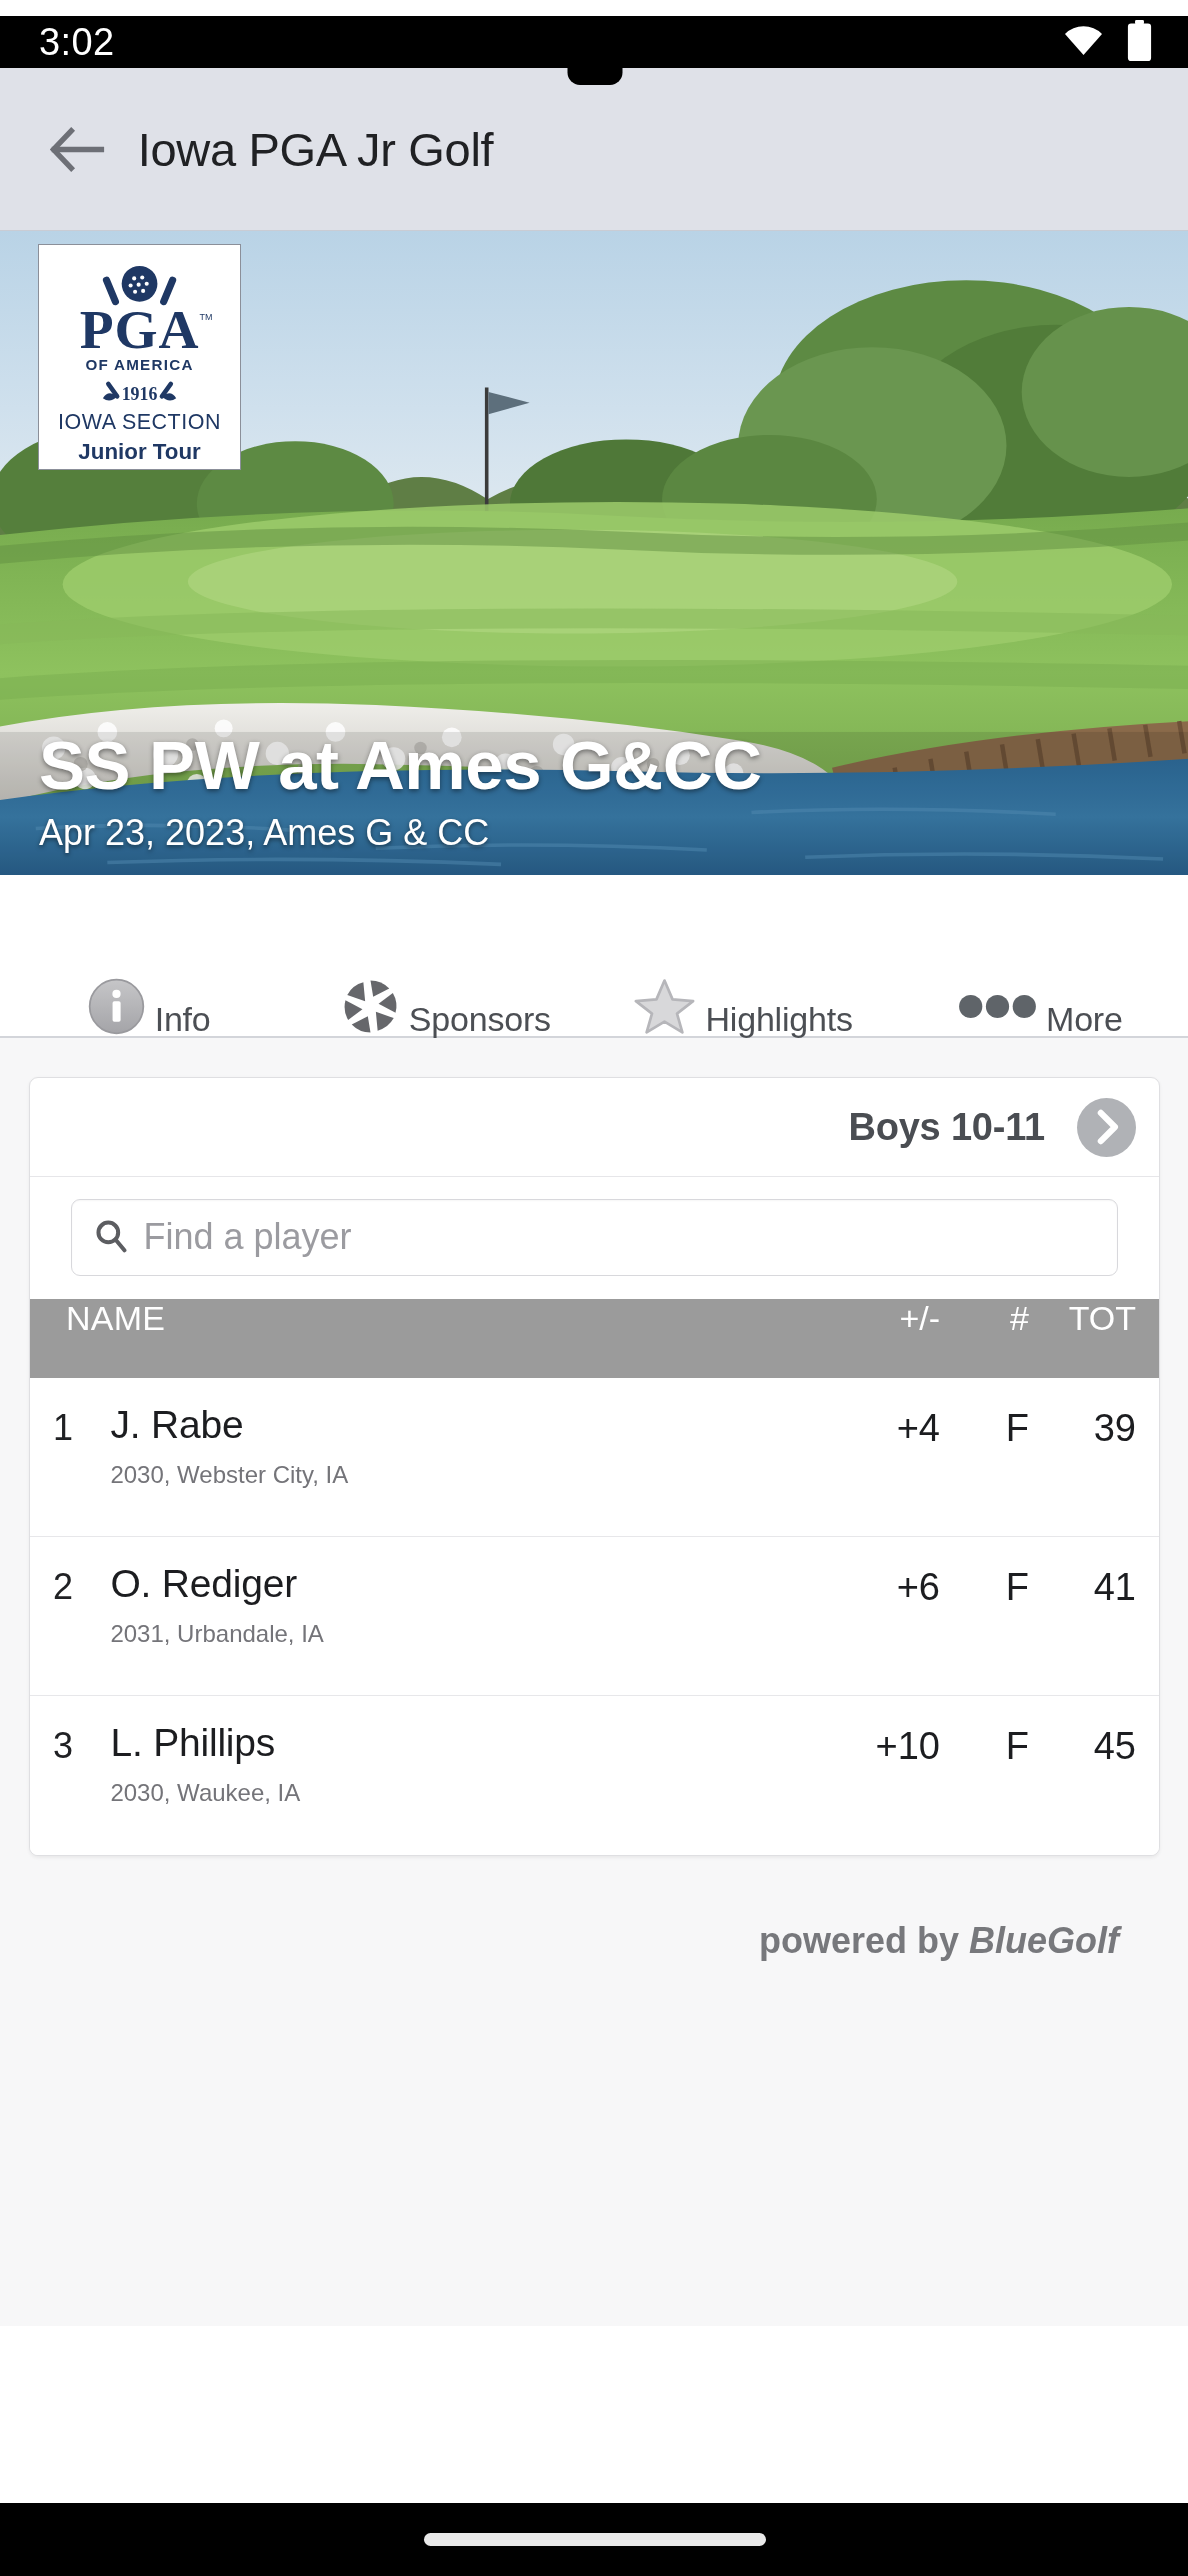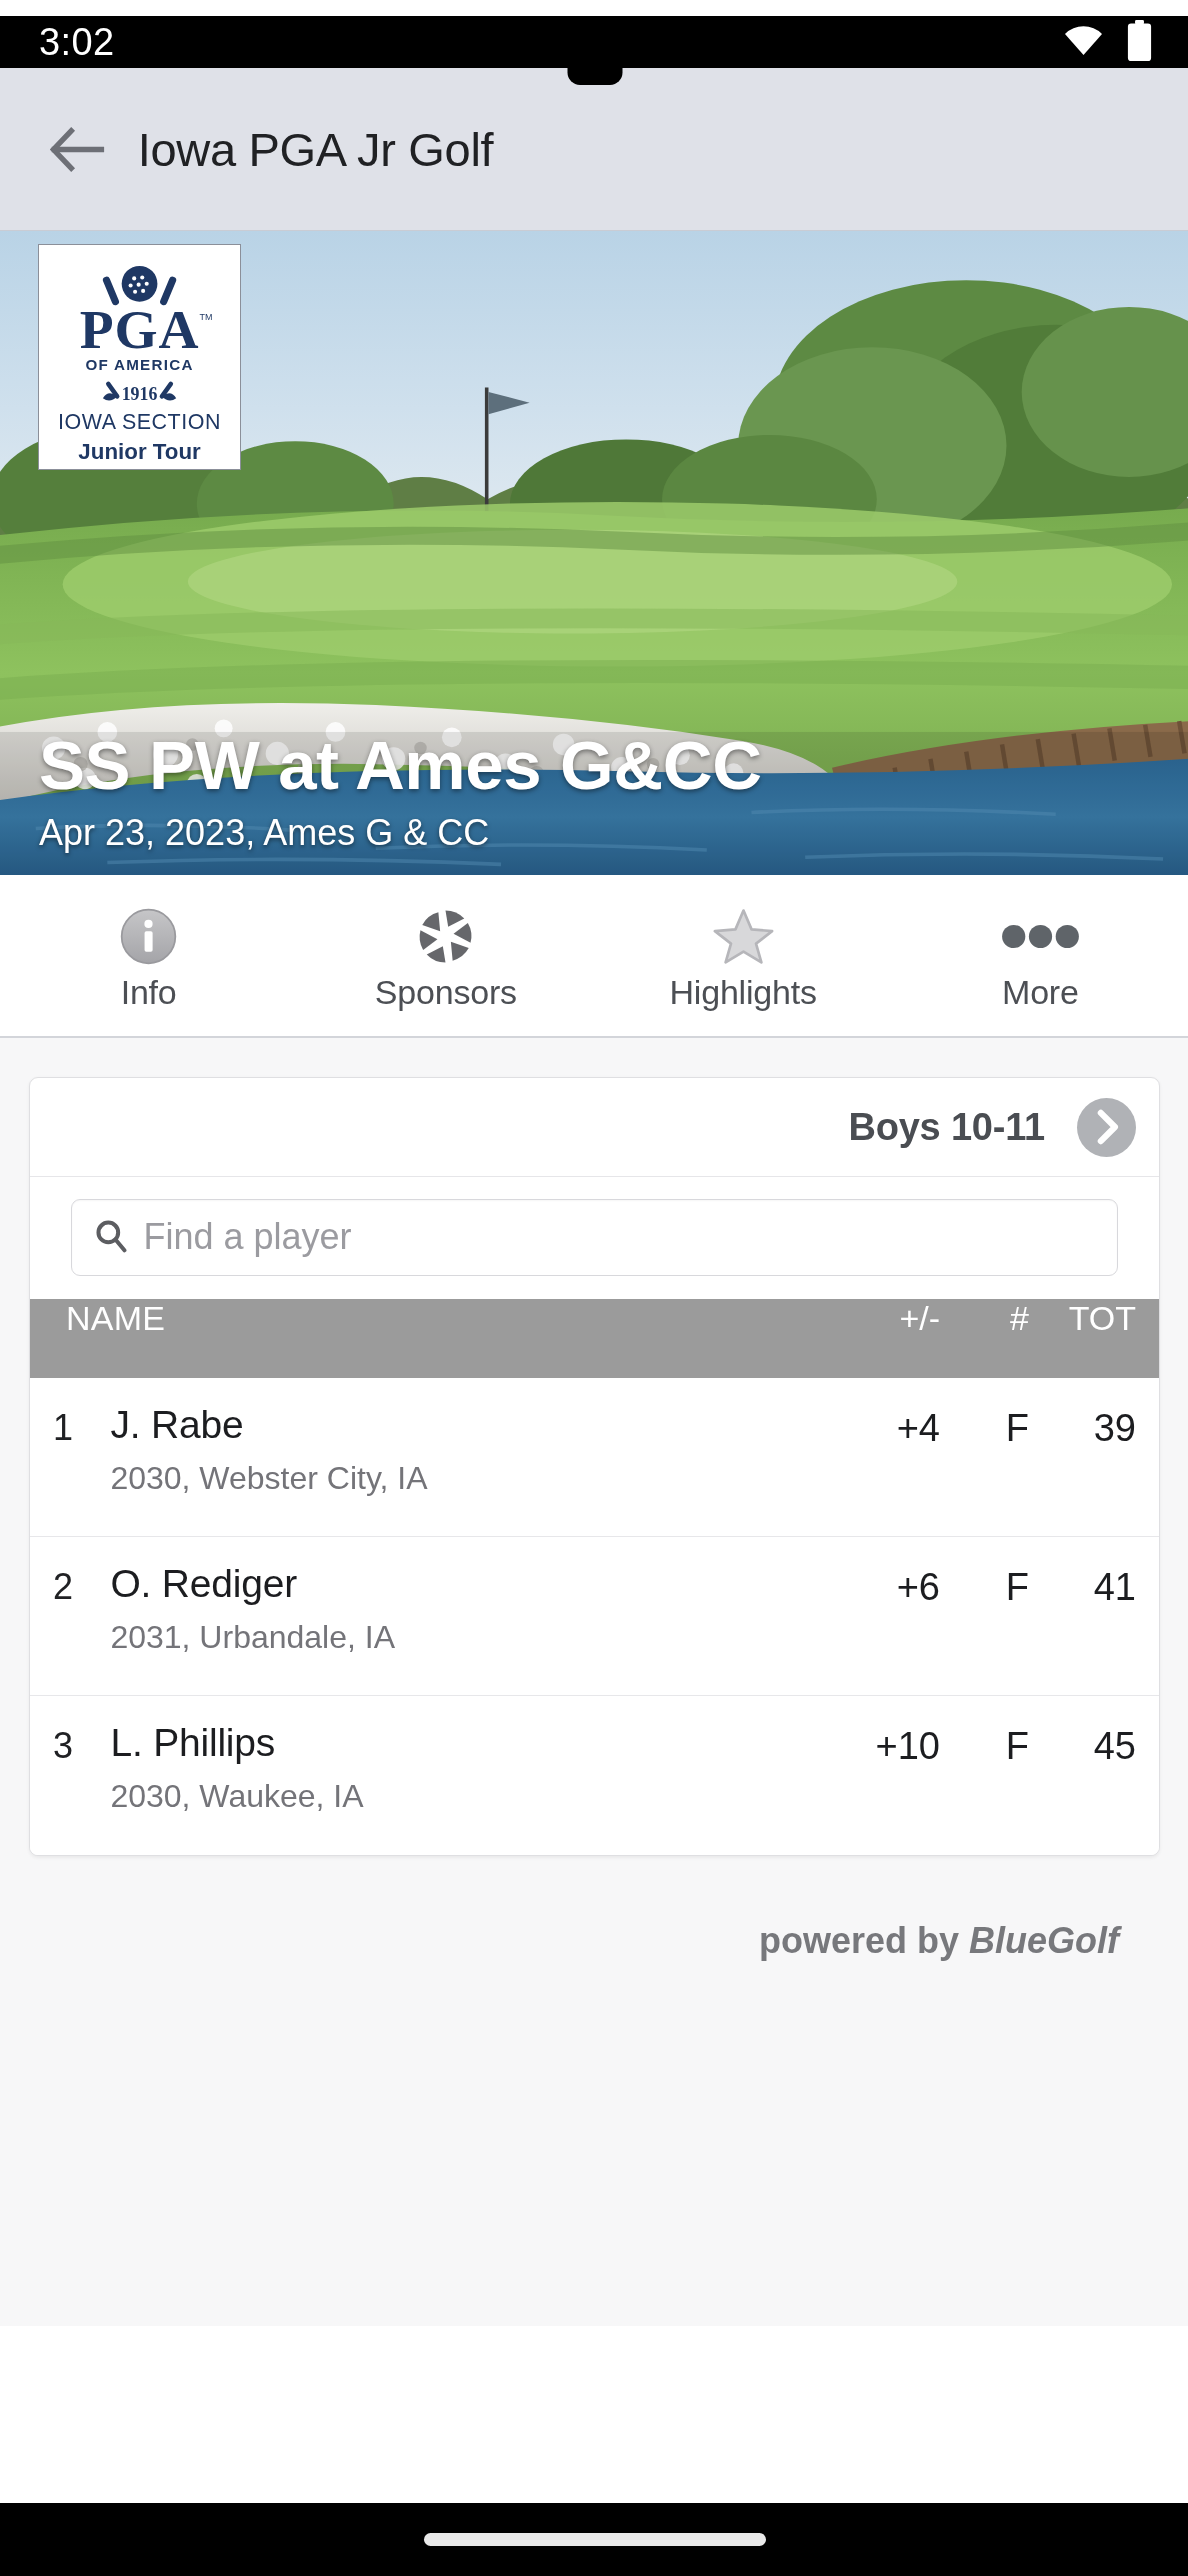--- a/index.html
+++ b/index.html
@@ -146,8 +146,8 @@
   .tab {
     flex: 1 1 0;
     display: flex;
-    flex-direction: column;
-    align-items: center;
+    flex-direction: row;
+    align-items: flex-end;
     justify-content: center;
     gap: 9px;
     padding-top: 5.4px;

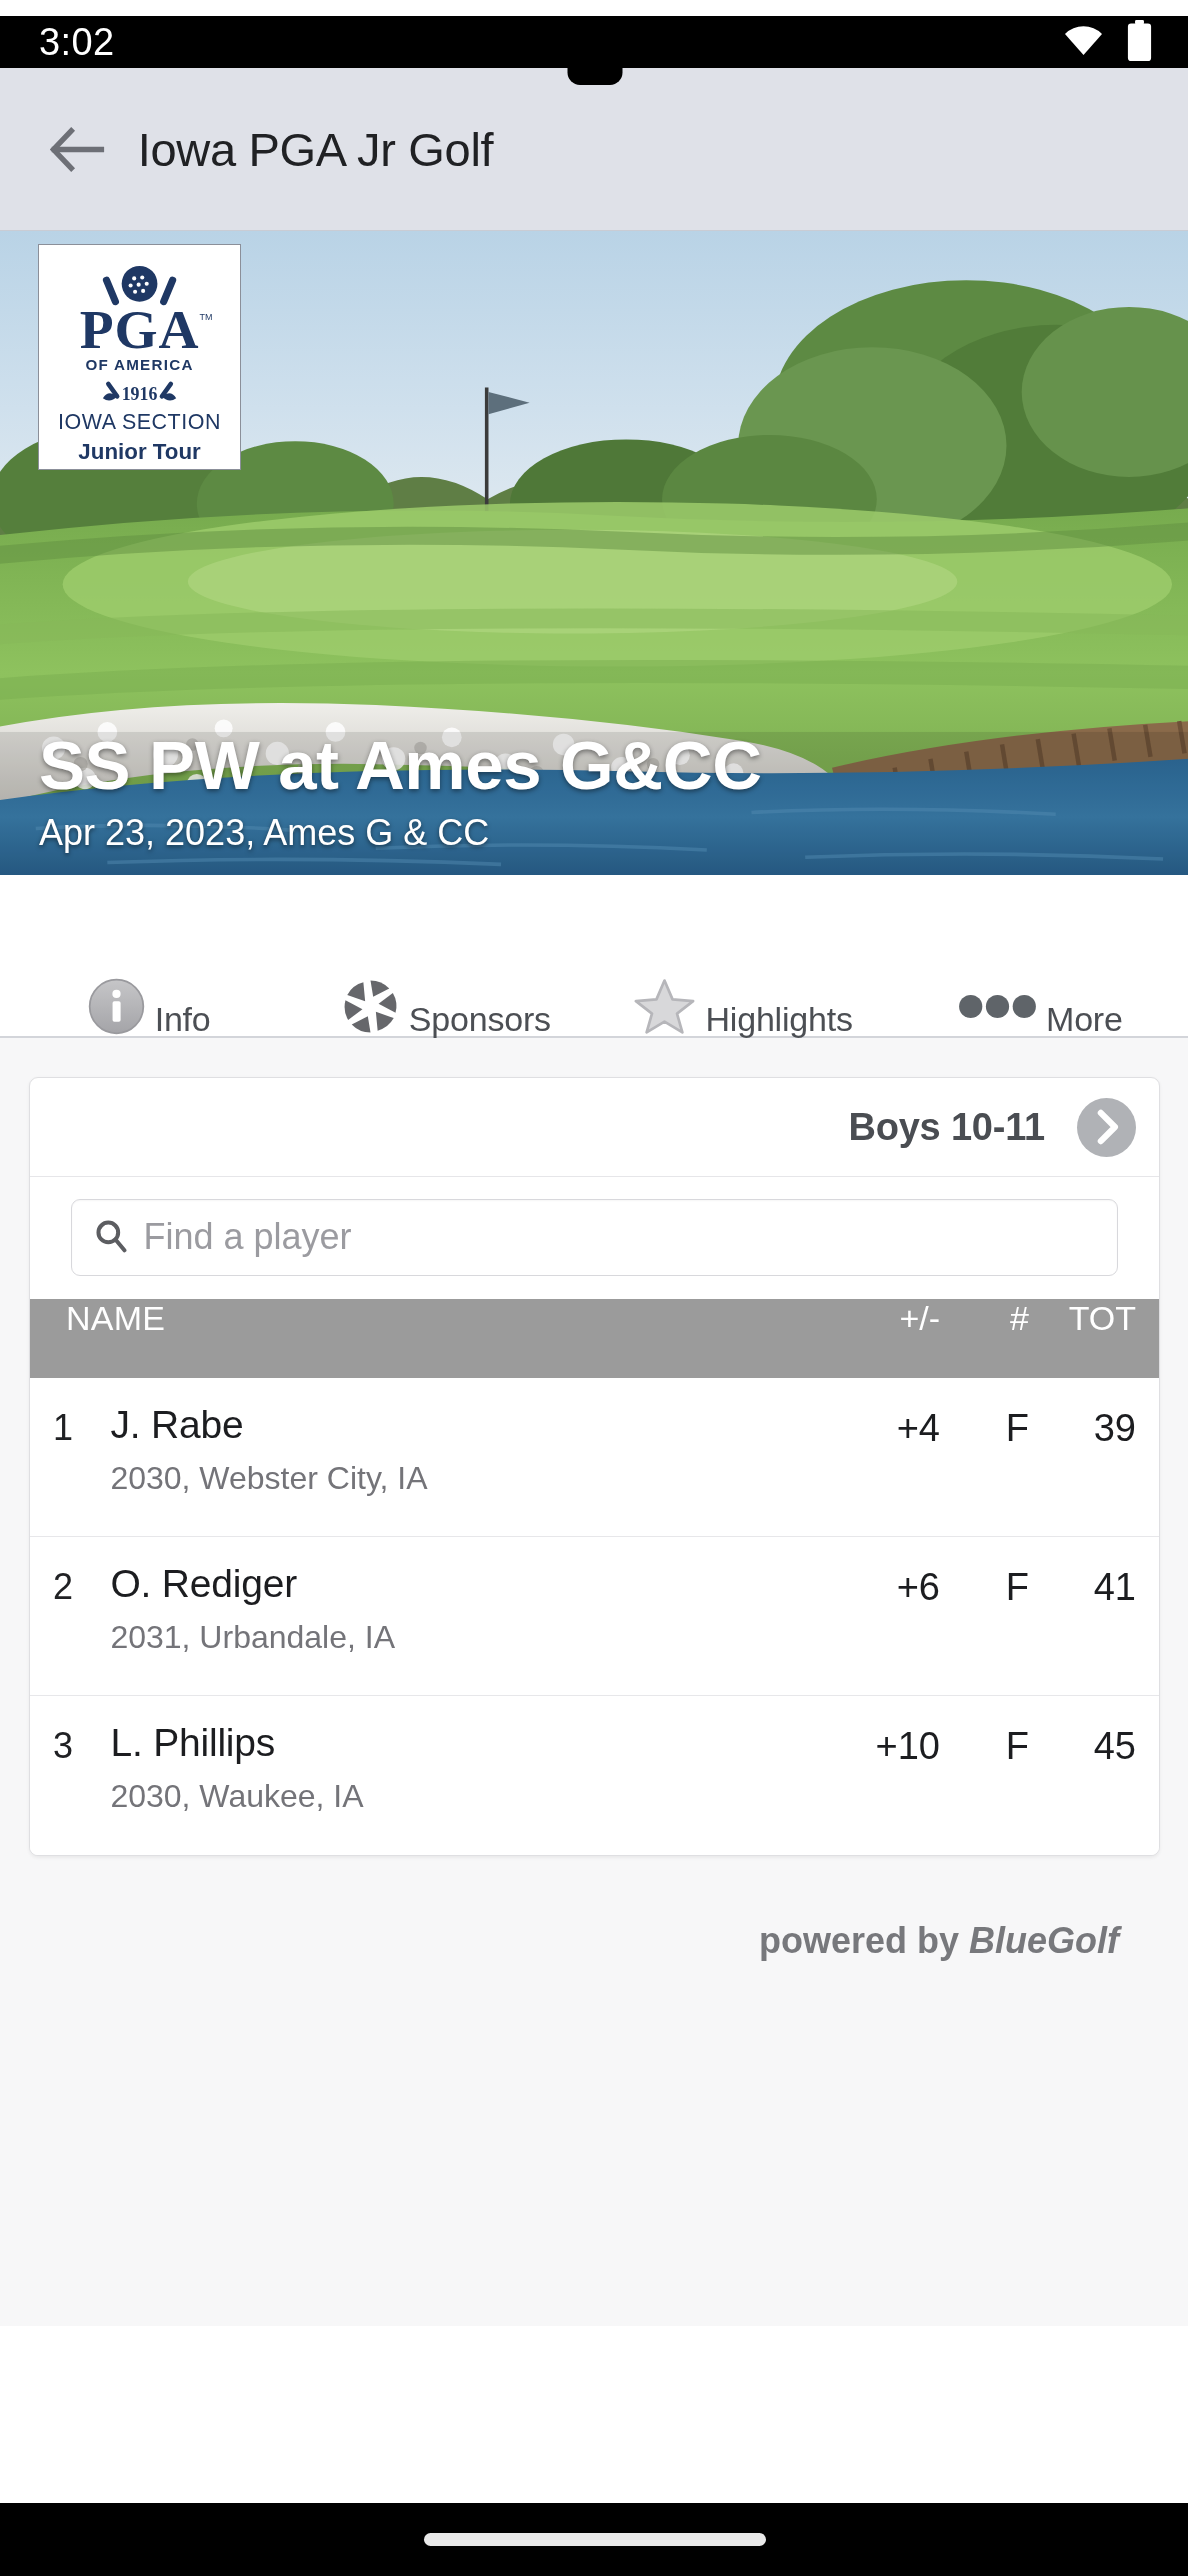--- a/index.html
+++ b/index.html
@@ -280,7 +280,7 @@
     letter-spacing: -0.2px;
   }
   .player-meta {
-    font-size: 32px;
+    font-size: 24px;
     color: #747479;
     margin-top: 16px;
     line-height: 1.05;

